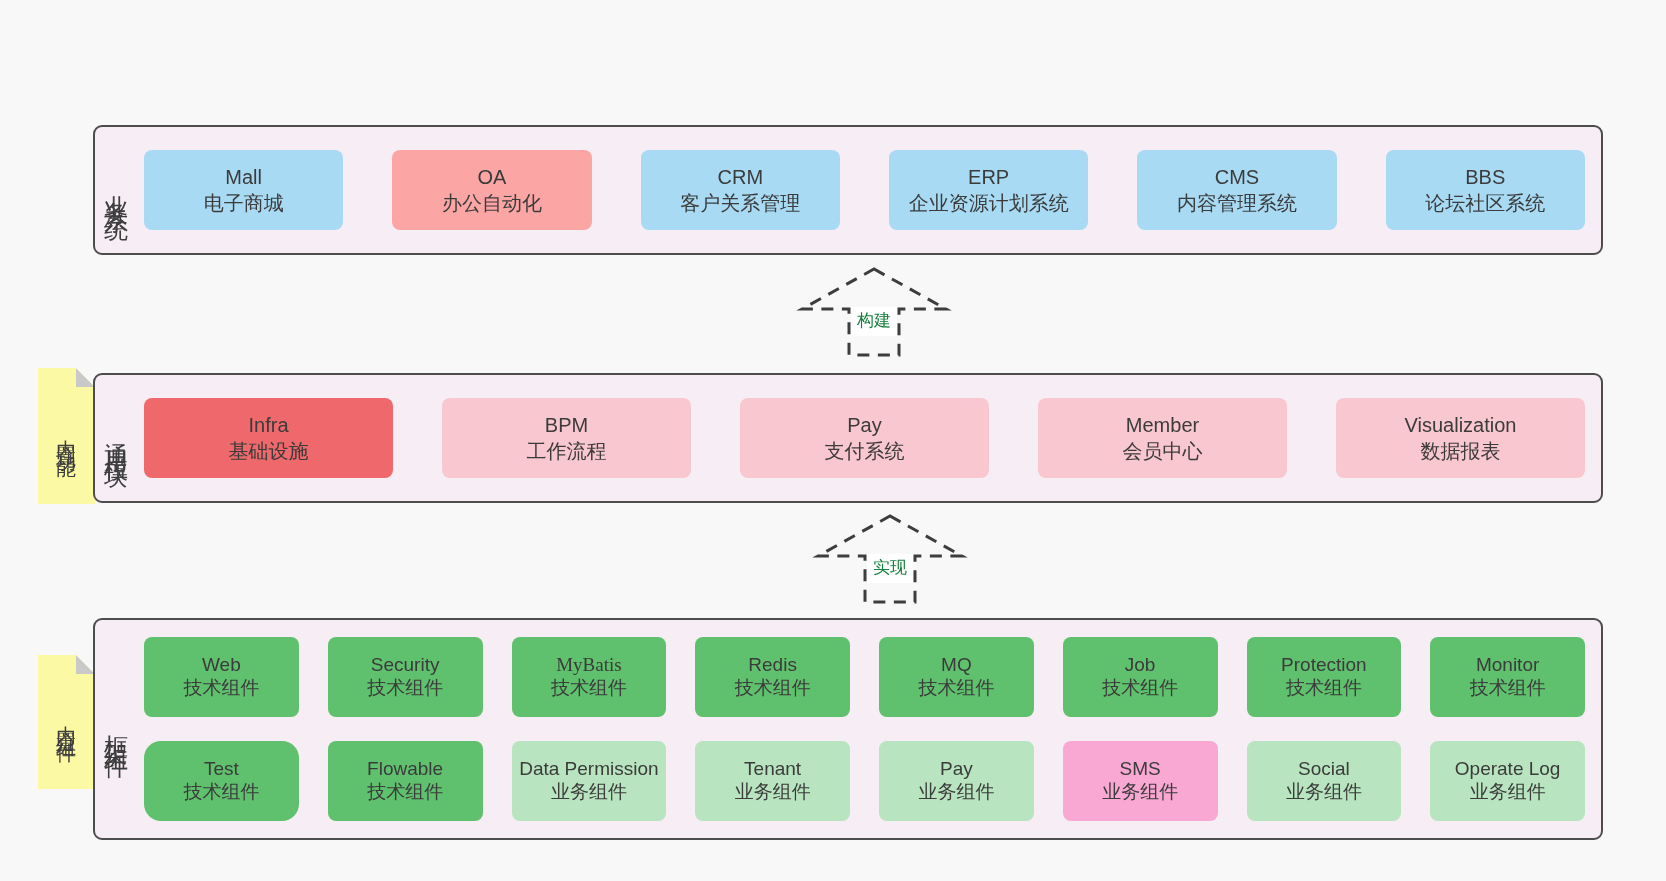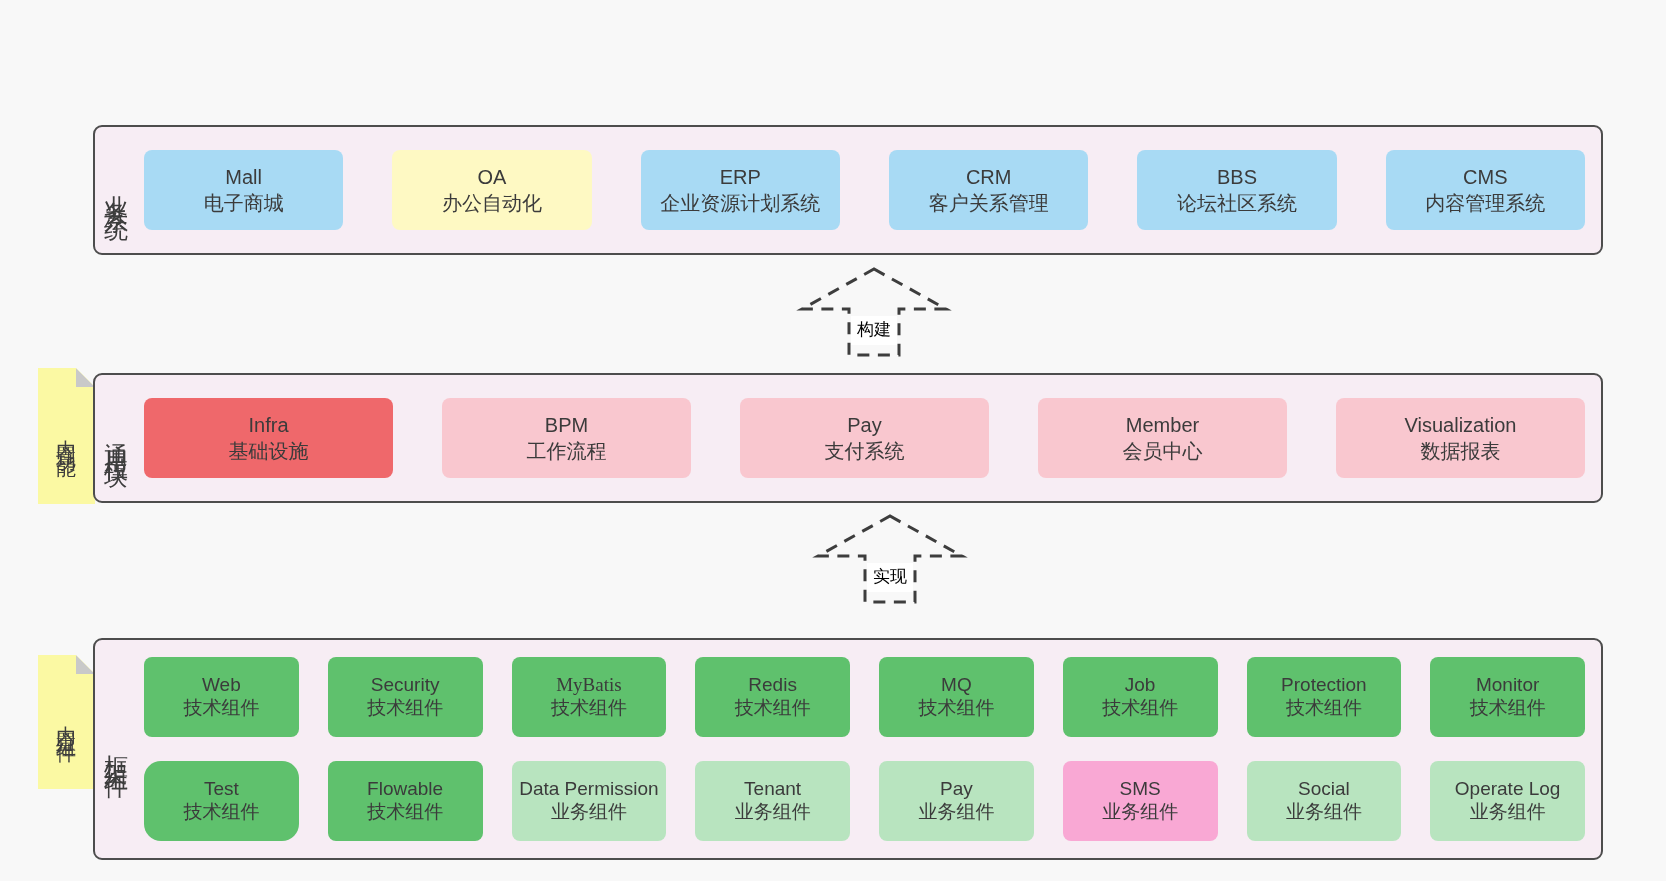--- a/index.html
+++ b/index.html
@@ -101,7 +101,7 @@
           <span class="en">Mall</span>
           <span class="zh">电子商城</span>
         </div>
-        <div class="box" style="background: #fef9c3;">
+        <div class="box" style="background: #fca5a5;">
           <span class="en">OA</span>
           <span class="zh">办公自动化</span>
         </div>

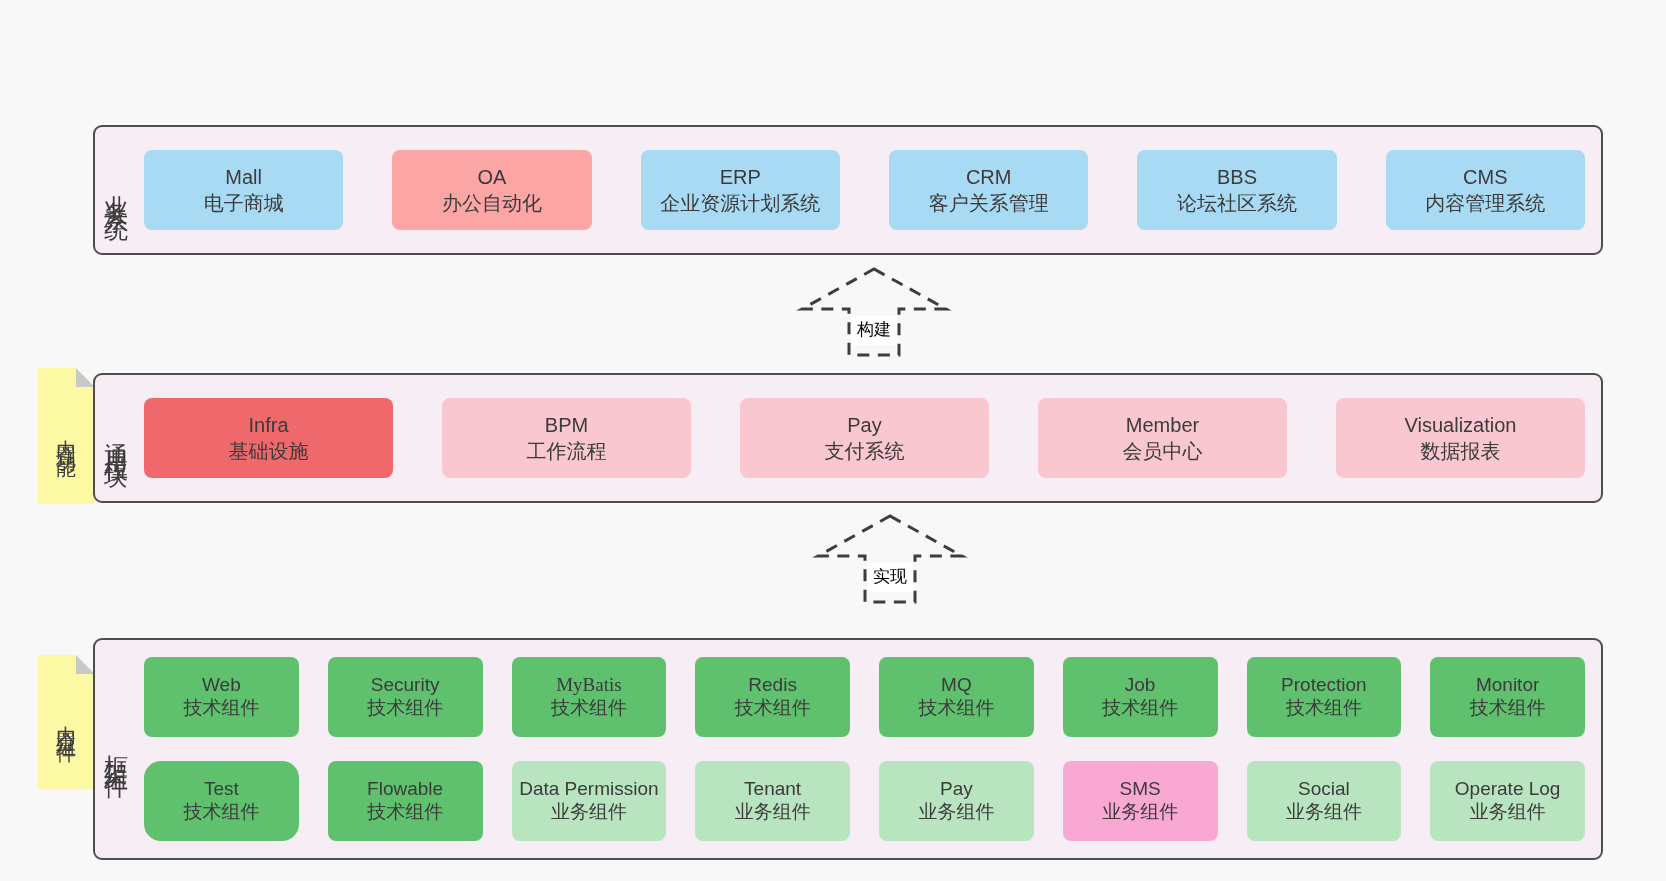--- a/index.html
+++ b/index.html
@@ -106,12 +106,12 @@
           <span class="zh">办公自动化</span>
         </div>
         <div class="box" style="background: rgb(168, 218, 244);">
+          <span class="en">CRM</span>
+          <span class="zh">客户关系管理</span>
+        </div>
+        <div class="box" style="background: rgb(168, 218, 244);">
           <span class="en">ERP</span>
           <span class="zh">企业资源计划系统</span>
-        </div>
-        <div class="box" style="background: rgb(168, 218, 244);">
-          <span class="en">CRM</span>
-          <span class="zh">客户关系管理</span>
         </div>
         <div class="box" style="background: rgb(168, 218, 244);">
           <span class="en">BBS</span>

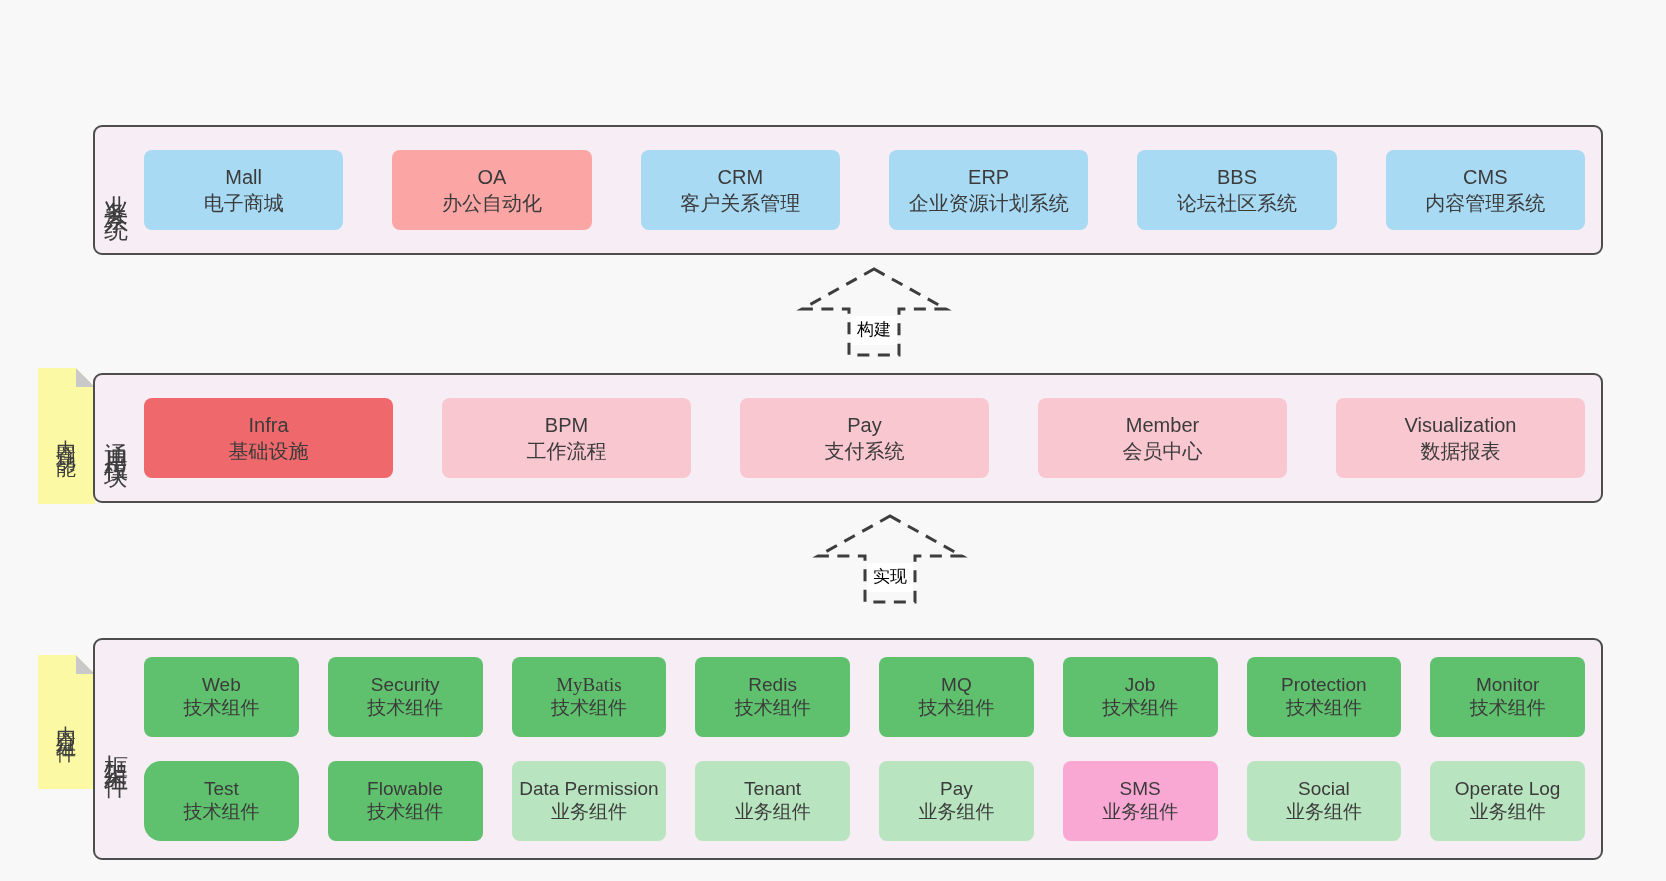--- a/index.html
+++ b/index.html
@@ -114,12 +114,12 @@
           <span class="zh">企业资源计划系统</span>
         </div>
         <div class="box" style="background: rgb(168, 218, 244);">
+          <span class="en">CMS</span>
+          <span class="zh">内容管理系统</span>
+        </div>
+        <div class="box" style="background: rgb(168, 218, 244);">
           <span class="en">BBS</span>
           <span class="zh">论坛社区系统</span>
-        </div>
-        <div class="box" style="background: rgb(168, 218, 244);">
-          <span class="en">CMS</span>
-          <span class="zh">内容管理系统</span>
         </div>
       </div>
     </div>

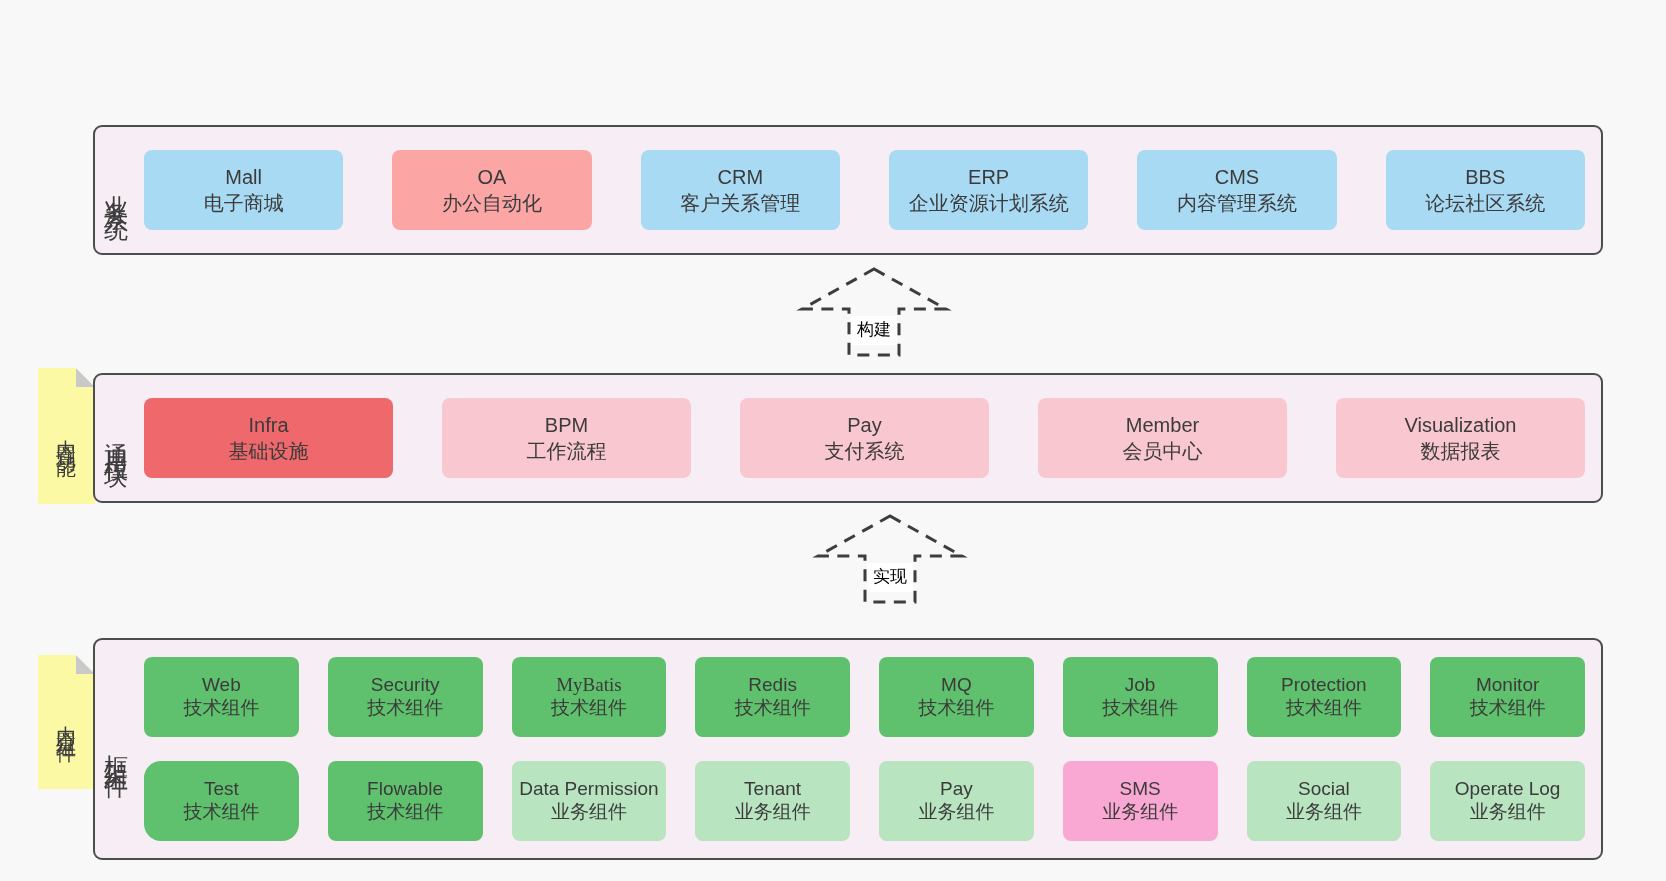--- a/index.html
+++ b/index.html
@@ -56,8 +56,8 @@
   #arrow-impl{left:810px;top:513px;}
   .arrow svg{display:block;}
   .arrow-label{
-    position:absolute;left:50%;top:50px;transform:translateX(-50%);
-    background:#ffffff;padding:2px 6px 4px;font-size:17px;color:#000000;white-space:nowrap;
+    position:absolute;left:50%;top:41px;transform:translateX(-50%);
+    background:#ffffff;padding:2px 6px 4px;font-size:17px;color:#15803d;white-space:nowrap;
   }
 </style>
 </head>

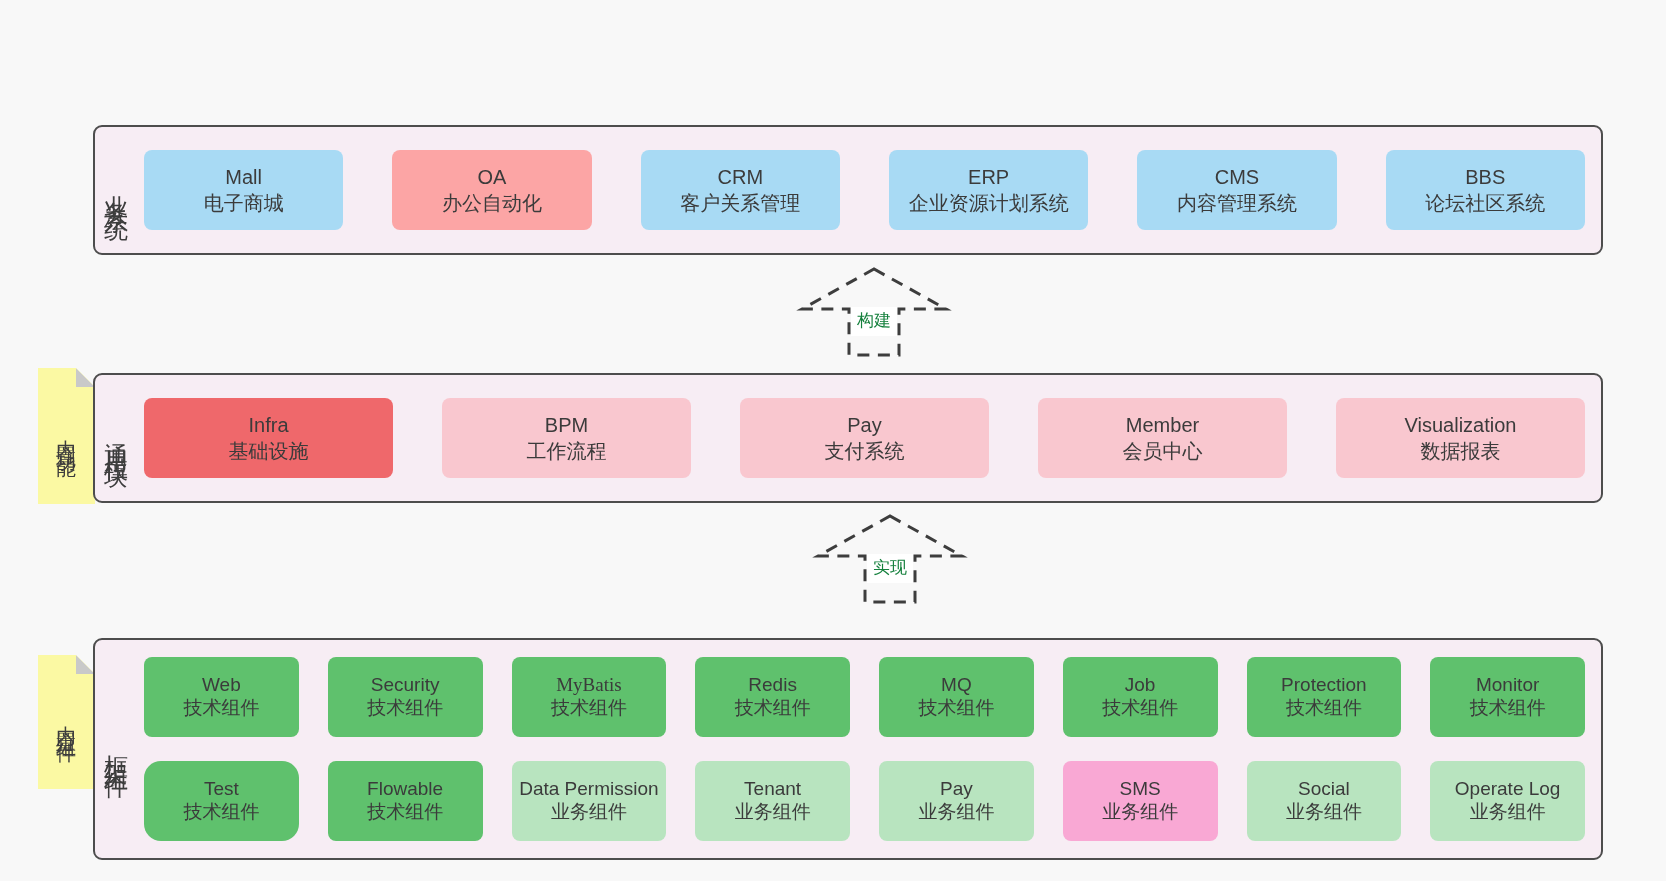--- a/index.html
+++ b/index.html
@@ -17,7 +17,7 @@
   }
   #sec-business{top:125px;height:130px;}
   #sec-modules{top:373px;height:130px;}
-  #sec-components{top:618px;height:222px;margin-top:20px;}
+  #sec-components{top:618px;height:222px;}
   .section-label{display:flex;align-items:center;justify-content:center;padding:0 2px 0 9px;}
   .section-label span{
     writing-mode:vertical-rl;text-orientation:upright;

